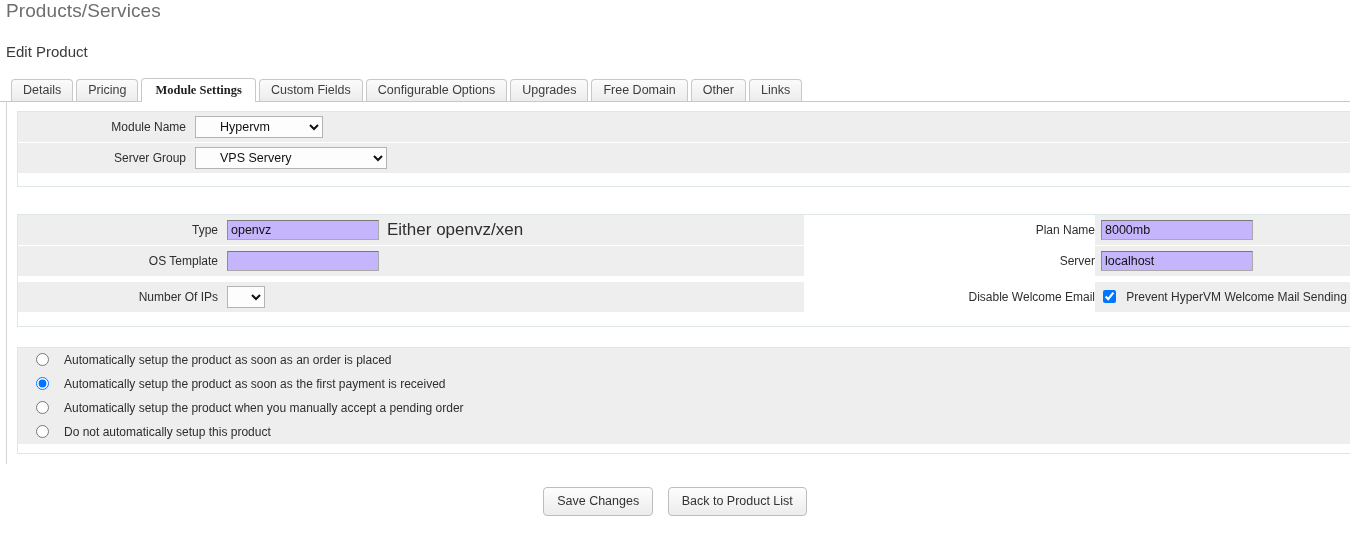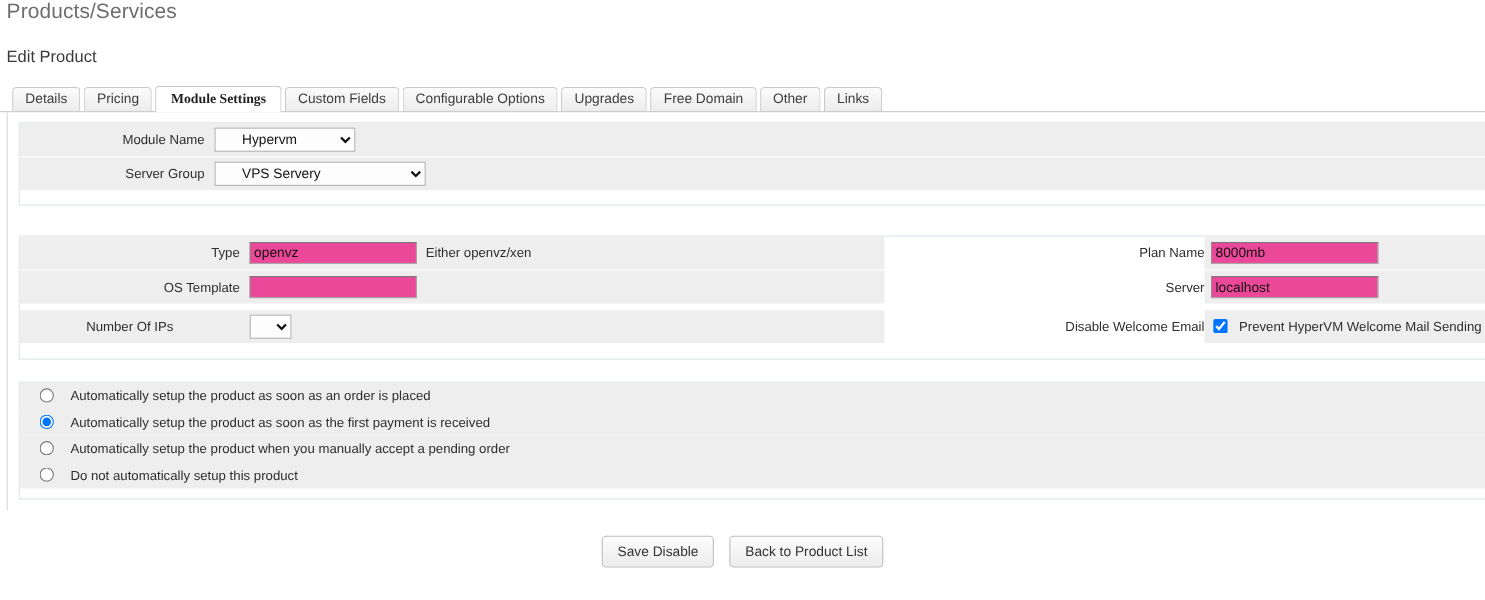--- a/index.html
+++ b/index.html
@@ -136,7 +136,7 @@
     color: #111111;
     height: 20px;
     padding: 1px 3px;
-    background: #ec4899;
+    background: #c4b5fd;
     border: 1px solid #a9a9a9;
     border-top-color: #777777;
     border-left-color: #8d8d8d;

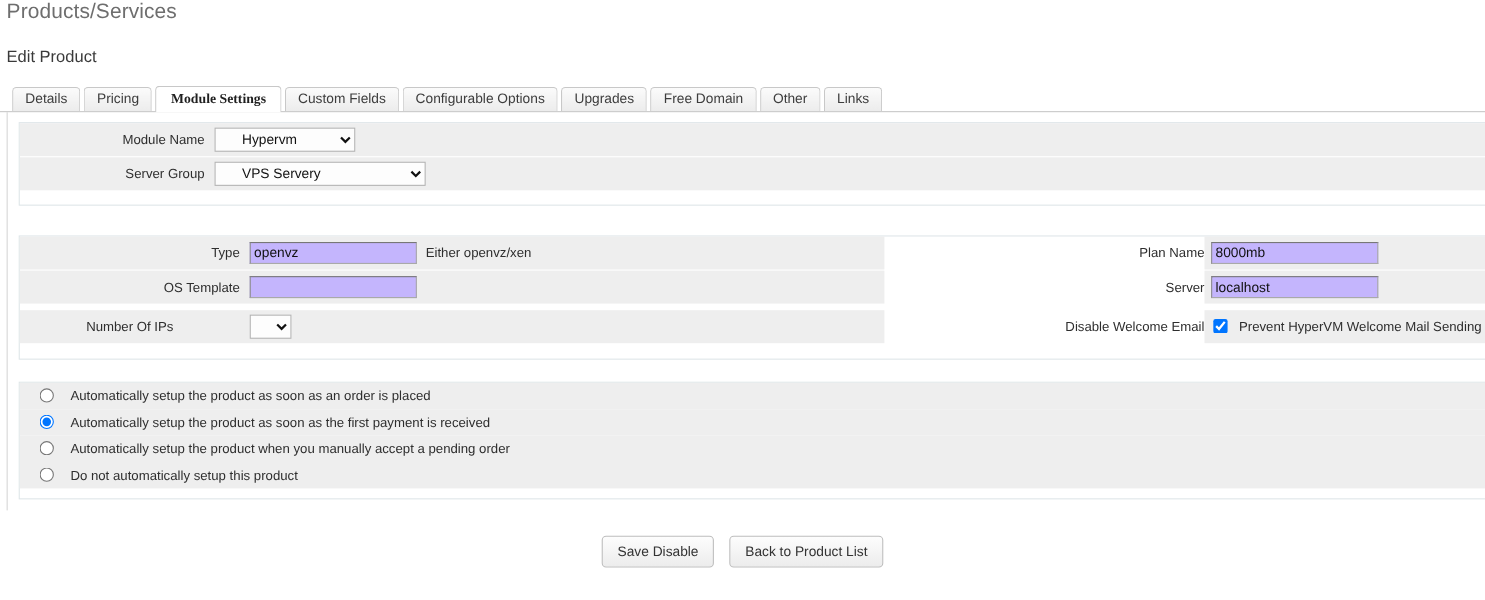--- a/index.html
+++ b/index.html
@@ -157,7 +157,7 @@
   }
   .helptext {
     position: absolute;
-    font-size: 12px;
+    font-size: 17px;
     color: #2e2e2e;
     line-height: 30px;
     white-space: nowrap;

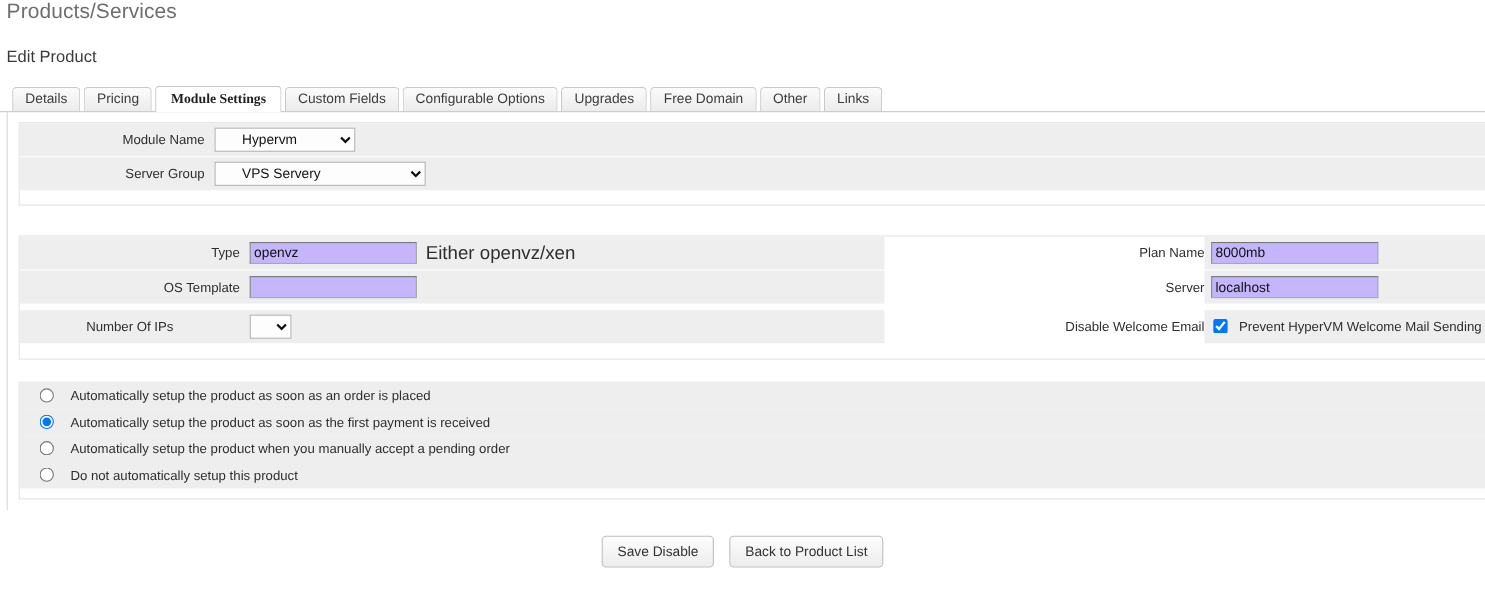--- a/index.html
+++ b/index.html
@@ -283,7 +283,7 @@
 
       <div class="rowline" style="top:67px;">
         <div class="cellbg" style="left:0px;width:786px;"></div>
-        <div class="fieldlabel" style="left:0px;width:200px;text-align:center;">Number Of IPs</div>
+        <div class="fieldlabel" style="left:0px;width:200px;">Number Of IPs</div>
         <select class="sel" id="sel-numips" style="left:209px;top:4px;width:38px;"><option>1</option></select>
       </div>
 

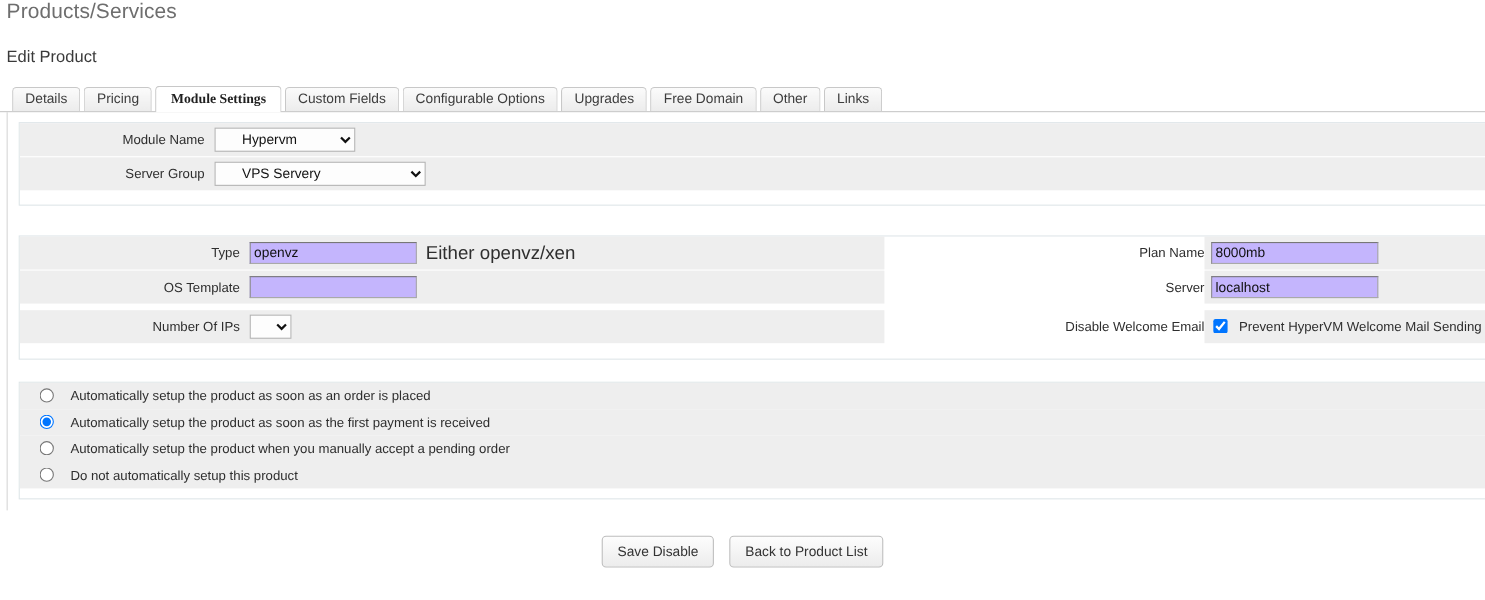--- a/index.html
+++ b/index.html
@@ -333,7 +333,7 @@
   </div>
 
   <div class="btnbar">
-    <button class="btn">Save Disable</button>
+    <button class="btn">Save Changes</button>
     <button class="btn">Back to Product List</button>
   </div>
 

